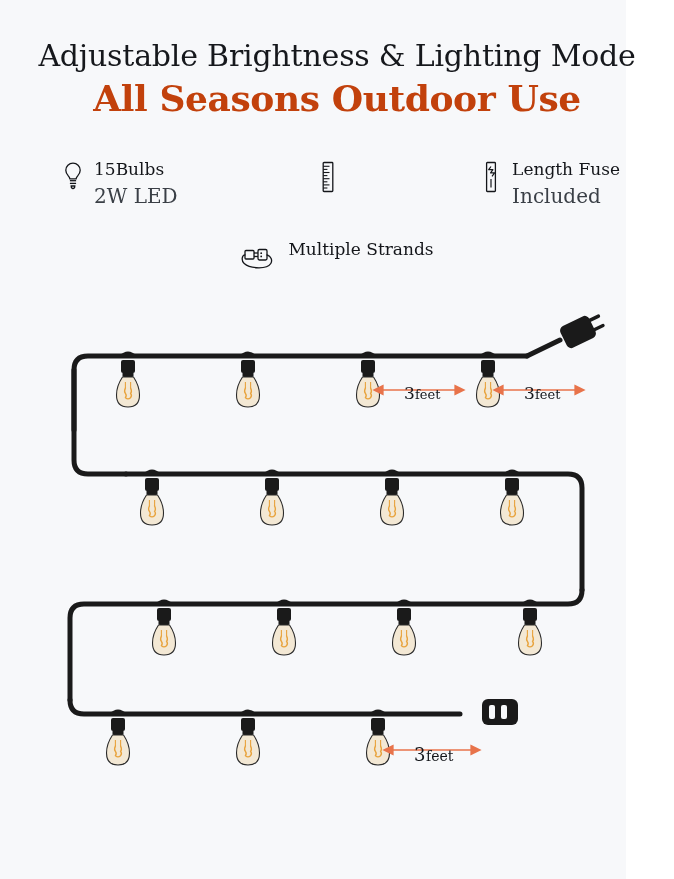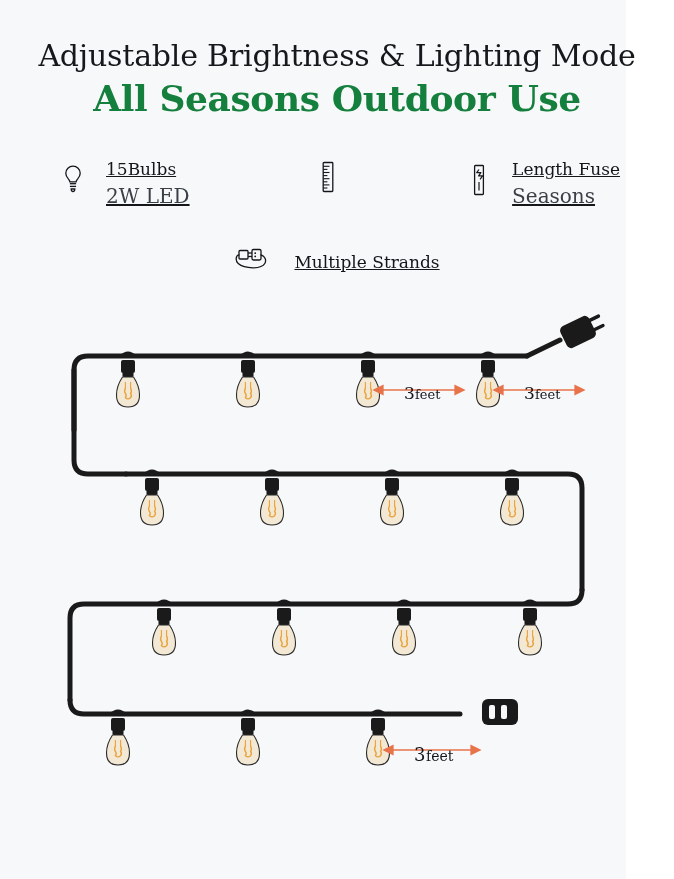--- a/index.html
+++ b/index.html
@@ -43,7 +43,7 @@
     font-size: 36px;
     font-weight: 600;
     letter-spacing: -0.4px;
-    color: #15803d;
+    color: #c2410c;
     line-height: 1.18;
     margin-top: 4px;
     white-space: nowrap;

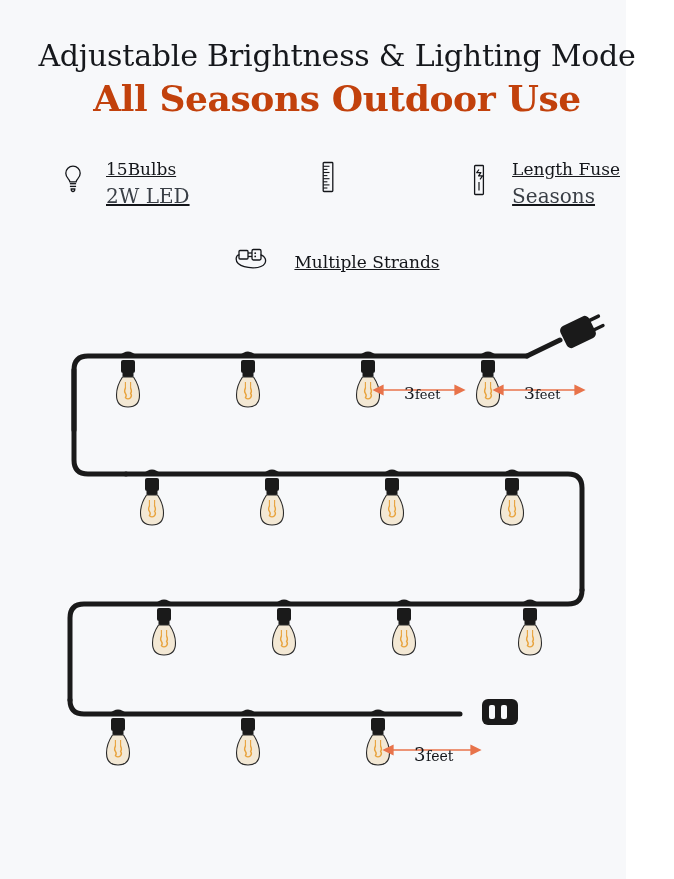--- a/index.html
+++ b/index.html
@@ -61,9 +61,8 @@
   }
   .feature {
     display: flex;
-    align-items: center;
-    gap: 20px;
-    text-decoration: underline;
+    align-items: flex-start;
+    gap: 8px;
   }
   .feature-icon {
     width: 26px;

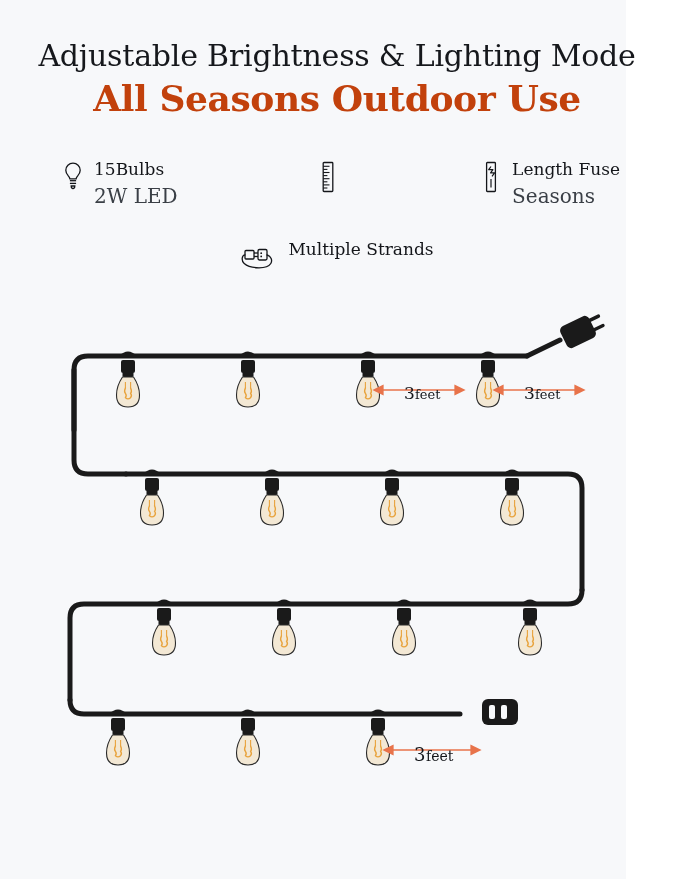--- a/index.html
+++ b/index.html
@@ -184,7 +184,7 @@
       </span>
       <span class="feature-text">
         <span class="feature-title">Length Fuse</span>
-        <span class="feature-sub">Seasons</span>
+        <span class="feature-sub">Included</span>
       </span>
     </div>
   </div>

